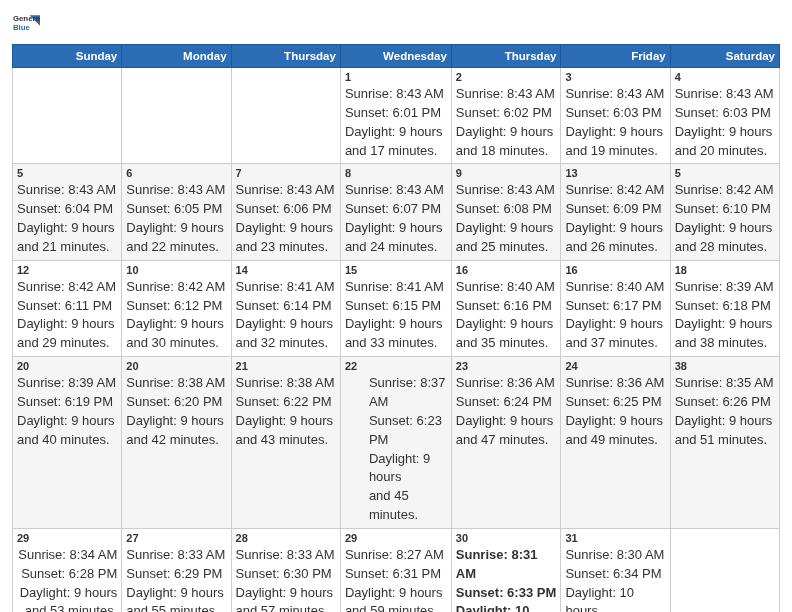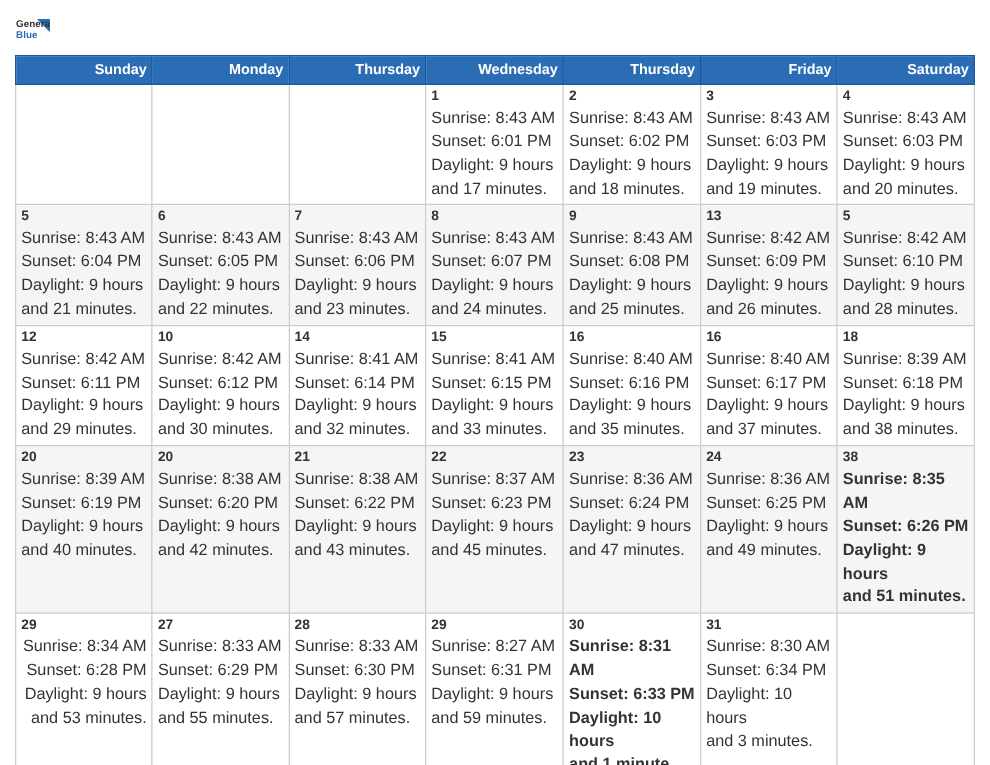--- a/index.html
+++ b/index.html
@@ -273,7 +273,7 @@
           </td>
           <td>
             <div class="day-num">22</div>
-            <div class="day-info" style="white-space: pre-line;">Sunrise: 8:37 AM
+            <div class="day-info" style="white-space: pre-line; margin-left: 24px;">Sunrise: 8:37 AM
 Sunset: 6:23 PM
 Daylight: 9 hours
 and 45 minutes.</div>

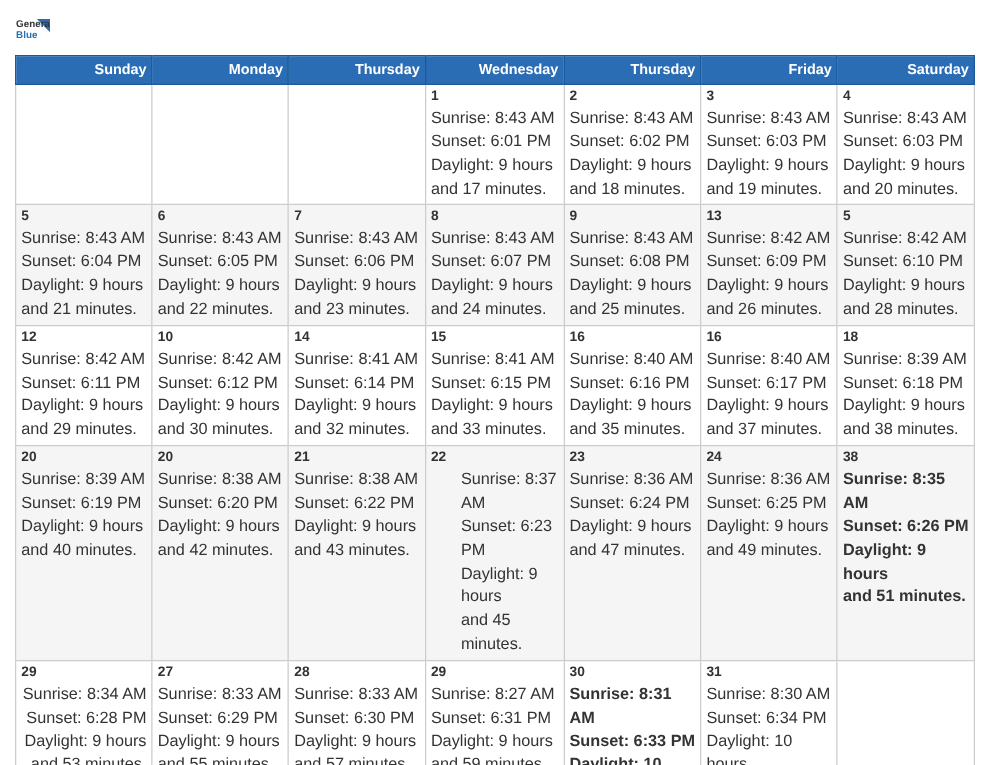--- a/index.html
+++ b/index.html
@@ -294,7 +294,7 @@
           </td>
           <td>
             <div class="day-num">38</div>
-            <div class="day-info" style="white-space: pre-line; font-weight: bold;">Sunrise: 8:35 AM
+            <div class="day-info" style="white-space: pre-line;">Sunrise: 8:35 AM
 Sunset: 6:26 PM
 Daylight: 9 hours
 and 51 minutes.</div>

